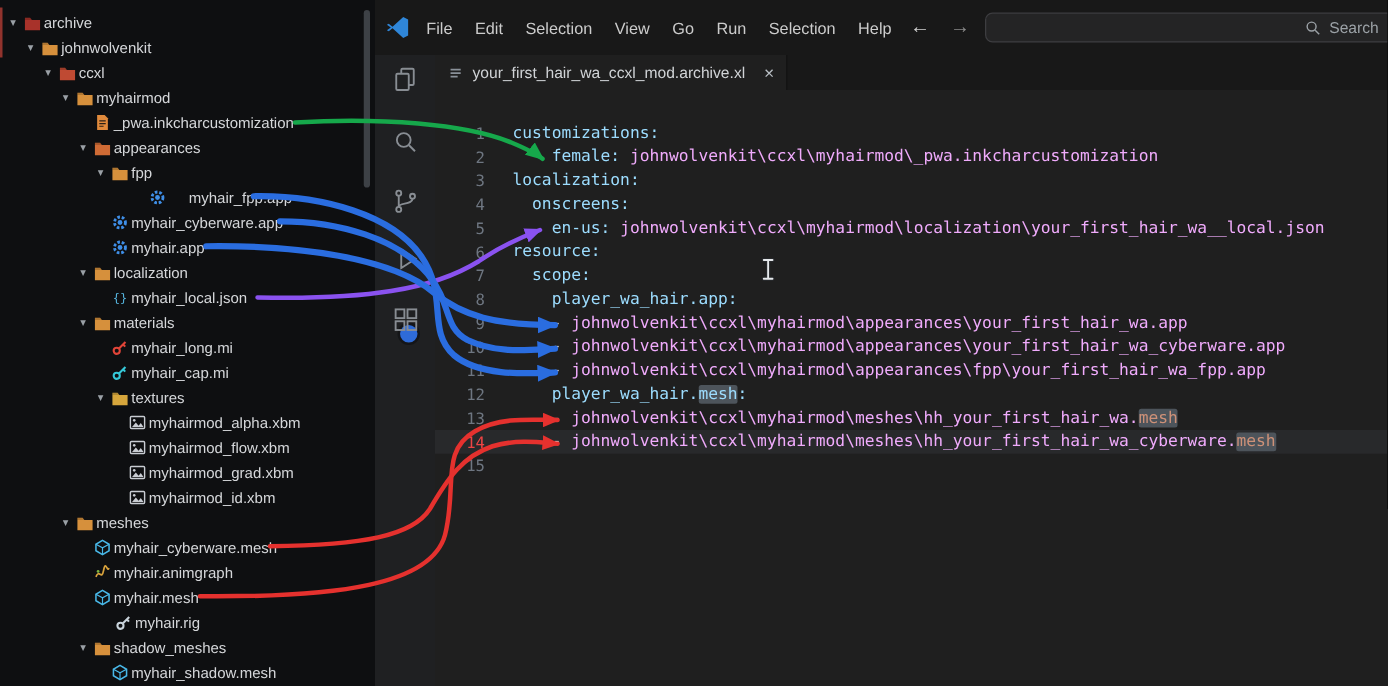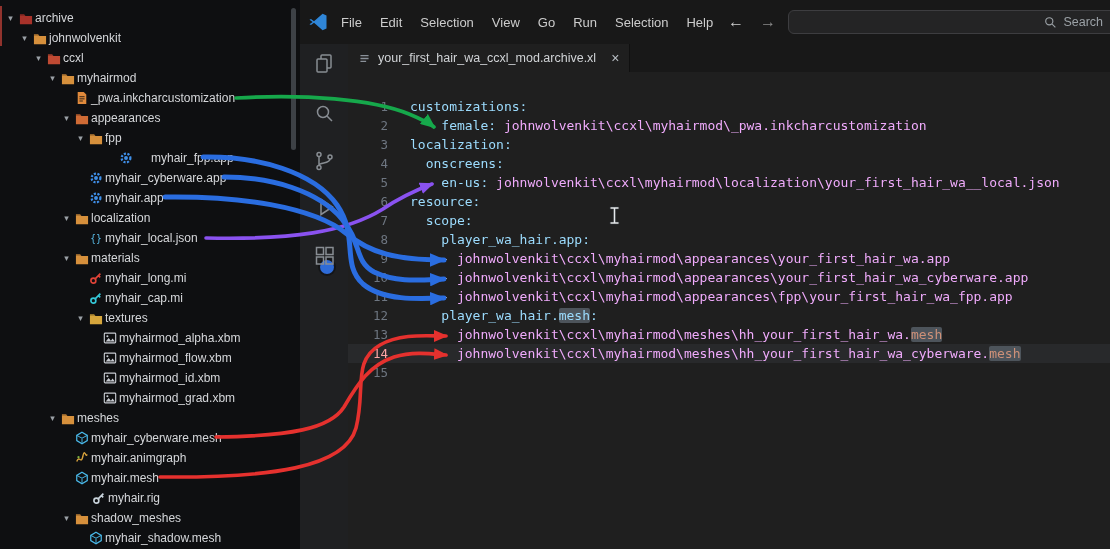--- a/index.html
+++ b/index.html
@@ -44,7 +44,7 @@
   .code-line{display:flex;height:19px;line-height:19px;white-space:pre;}
   .code-line.current{background:#28292b;}
   .gutter{width:40px;text-align:right;color:#6e7681;flex:none;font-size:12.5px;}
-  .current .gutter{color:#fca5a5;}
+  .current .gutter{color:#ef4444;}
   .codetext{padding-left:22px;}
   .t-k{color:#9cdcfe;} .t-v{color:#f0abfc;} .t-p{color:#d4d4d4;}
   .t-kh{color:#9cdcfe;background:#4d545b;border-radius:2px;}

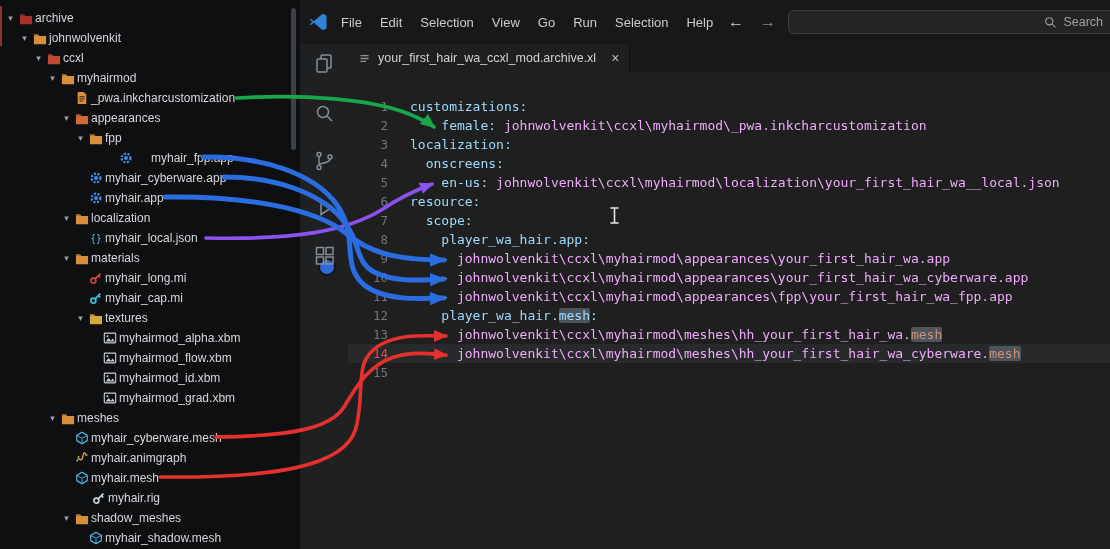--- a/index.html
+++ b/index.html
@@ -252,7 +252,7 @@
               <path d="M3 12l3.5-4 2.5 3 2-2.5 2.5 3.5z" fill="#c8ccd2"></path>
             </svg>
           </span>
-          <span>myhairmod_id.xbm</span>
+          <span>myhairmod_grad.xbm</span>
         </div>
         <div class="trow" style="padding-left: 88px;">
           <span class="chev"></span>
@@ -263,7 +263,7 @@
               <path d="M3 12l3.5-4 2.5 3 2-2.5 2.5 3.5z" fill="#c8ccd2"></path>
             </svg>
           </span>
-          <span>myhairmod_grad.xbm</span>
+          <span>myhairmod_id.xbm</span>
         </div>
         <div class="trow" style="padding-left: 46px;">
           <span class="chev">▾</span>

